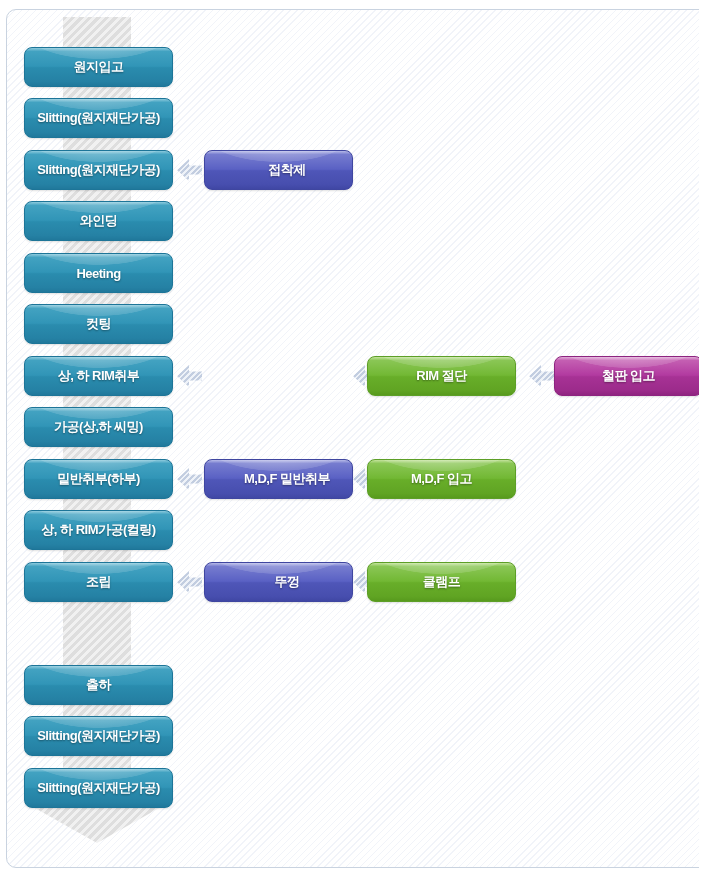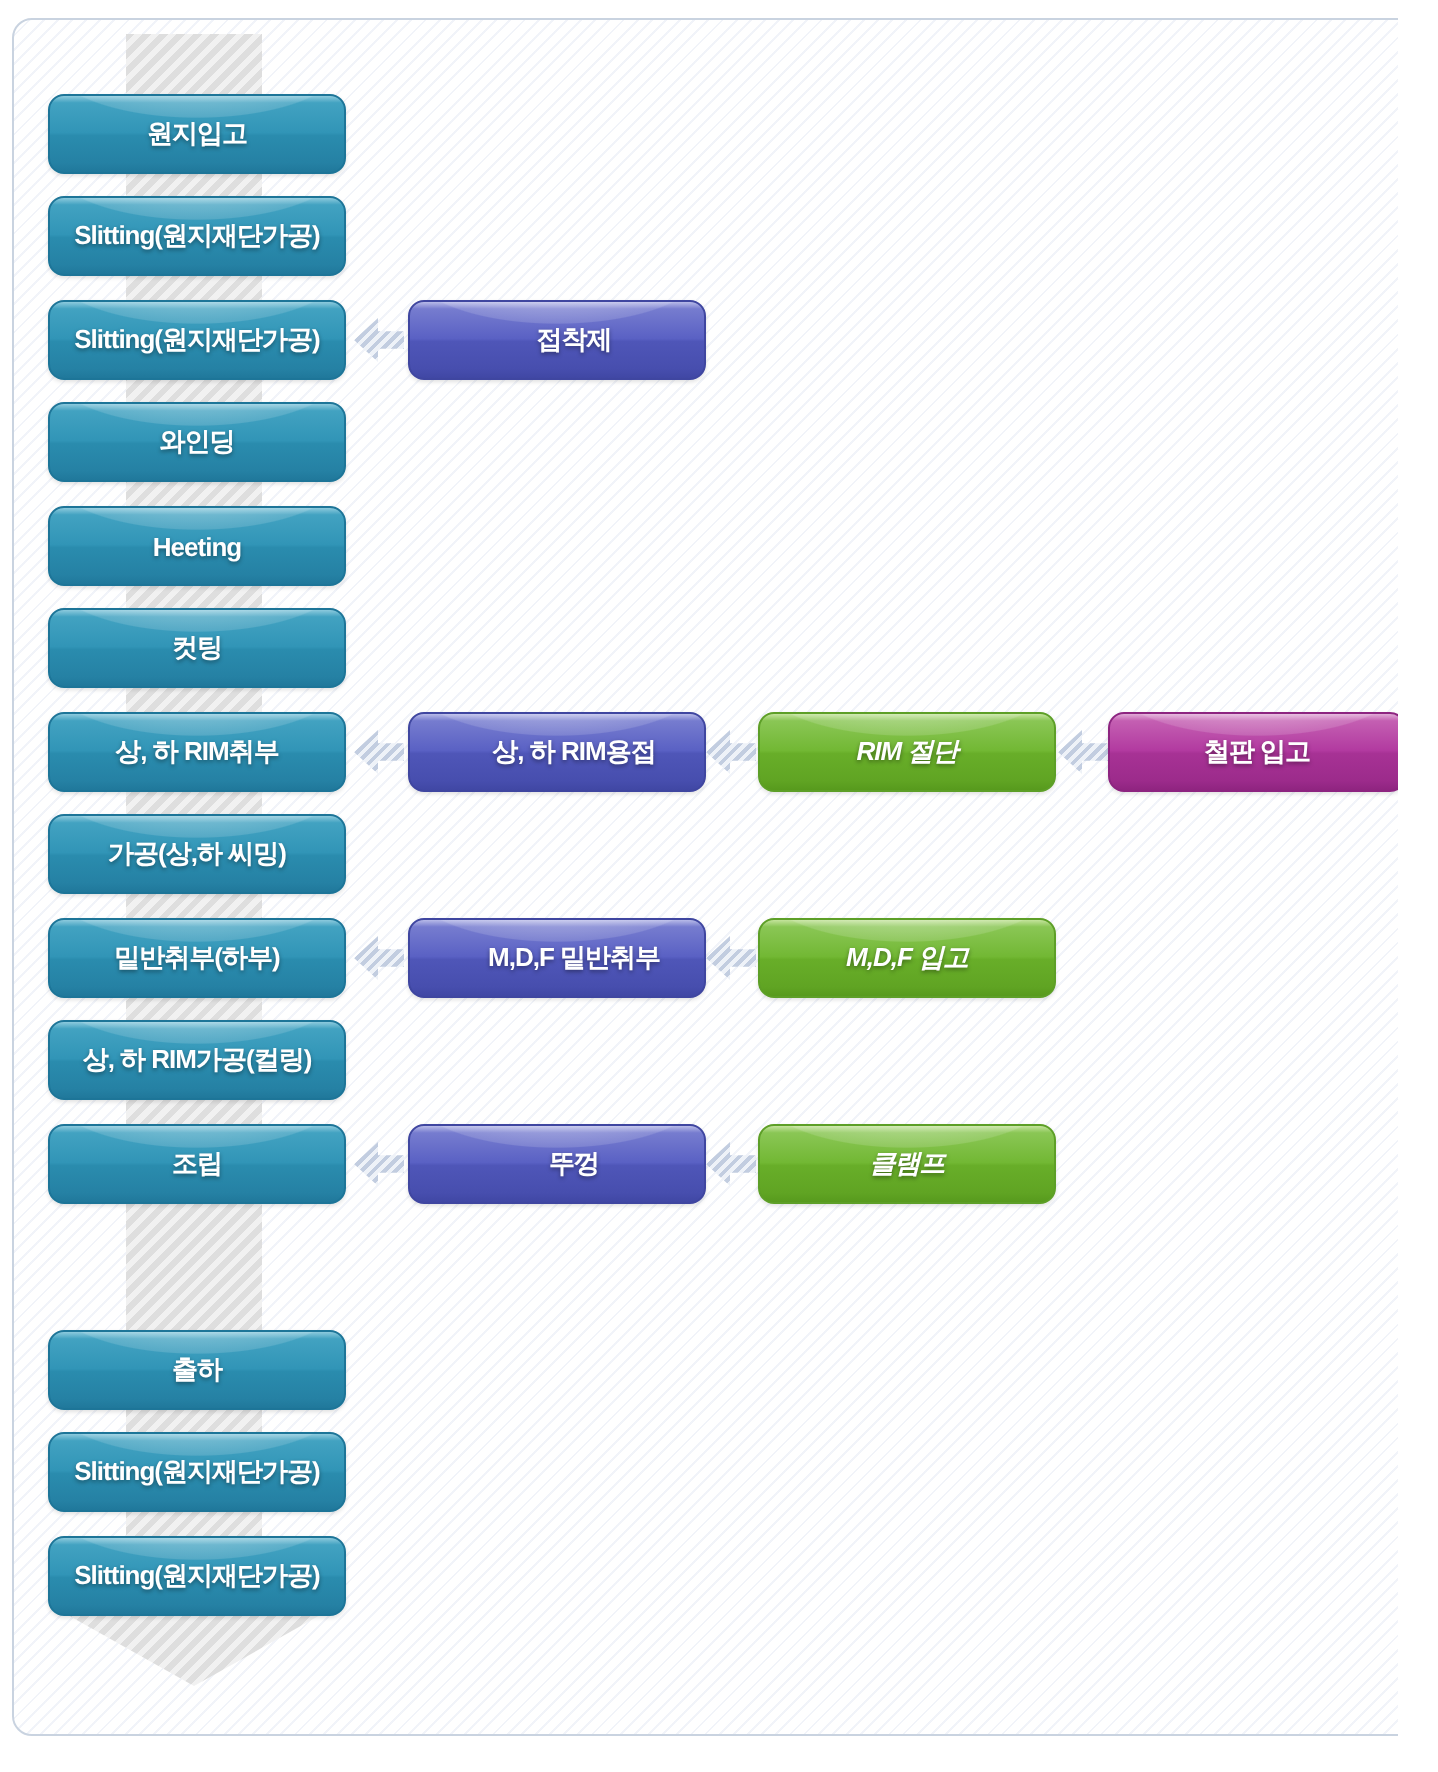--- a/index.html
+++ b/index.html
@@ -134,7 +134,6 @@
     <div class="node blue" style="top:140px">접착제</div>
 
     <div class="larrow" style="left:170px;top:355px"></div>
-    <div class="node blue" style="top:346px">상, 하 RIM용접</div>
     <div class="larrow" style="left:346px;top:355px"></div>
     <div class="node green" style="top:346px">RIM 절단</div>
     <div class="larrow" style="left:522px;top:355px"></div>

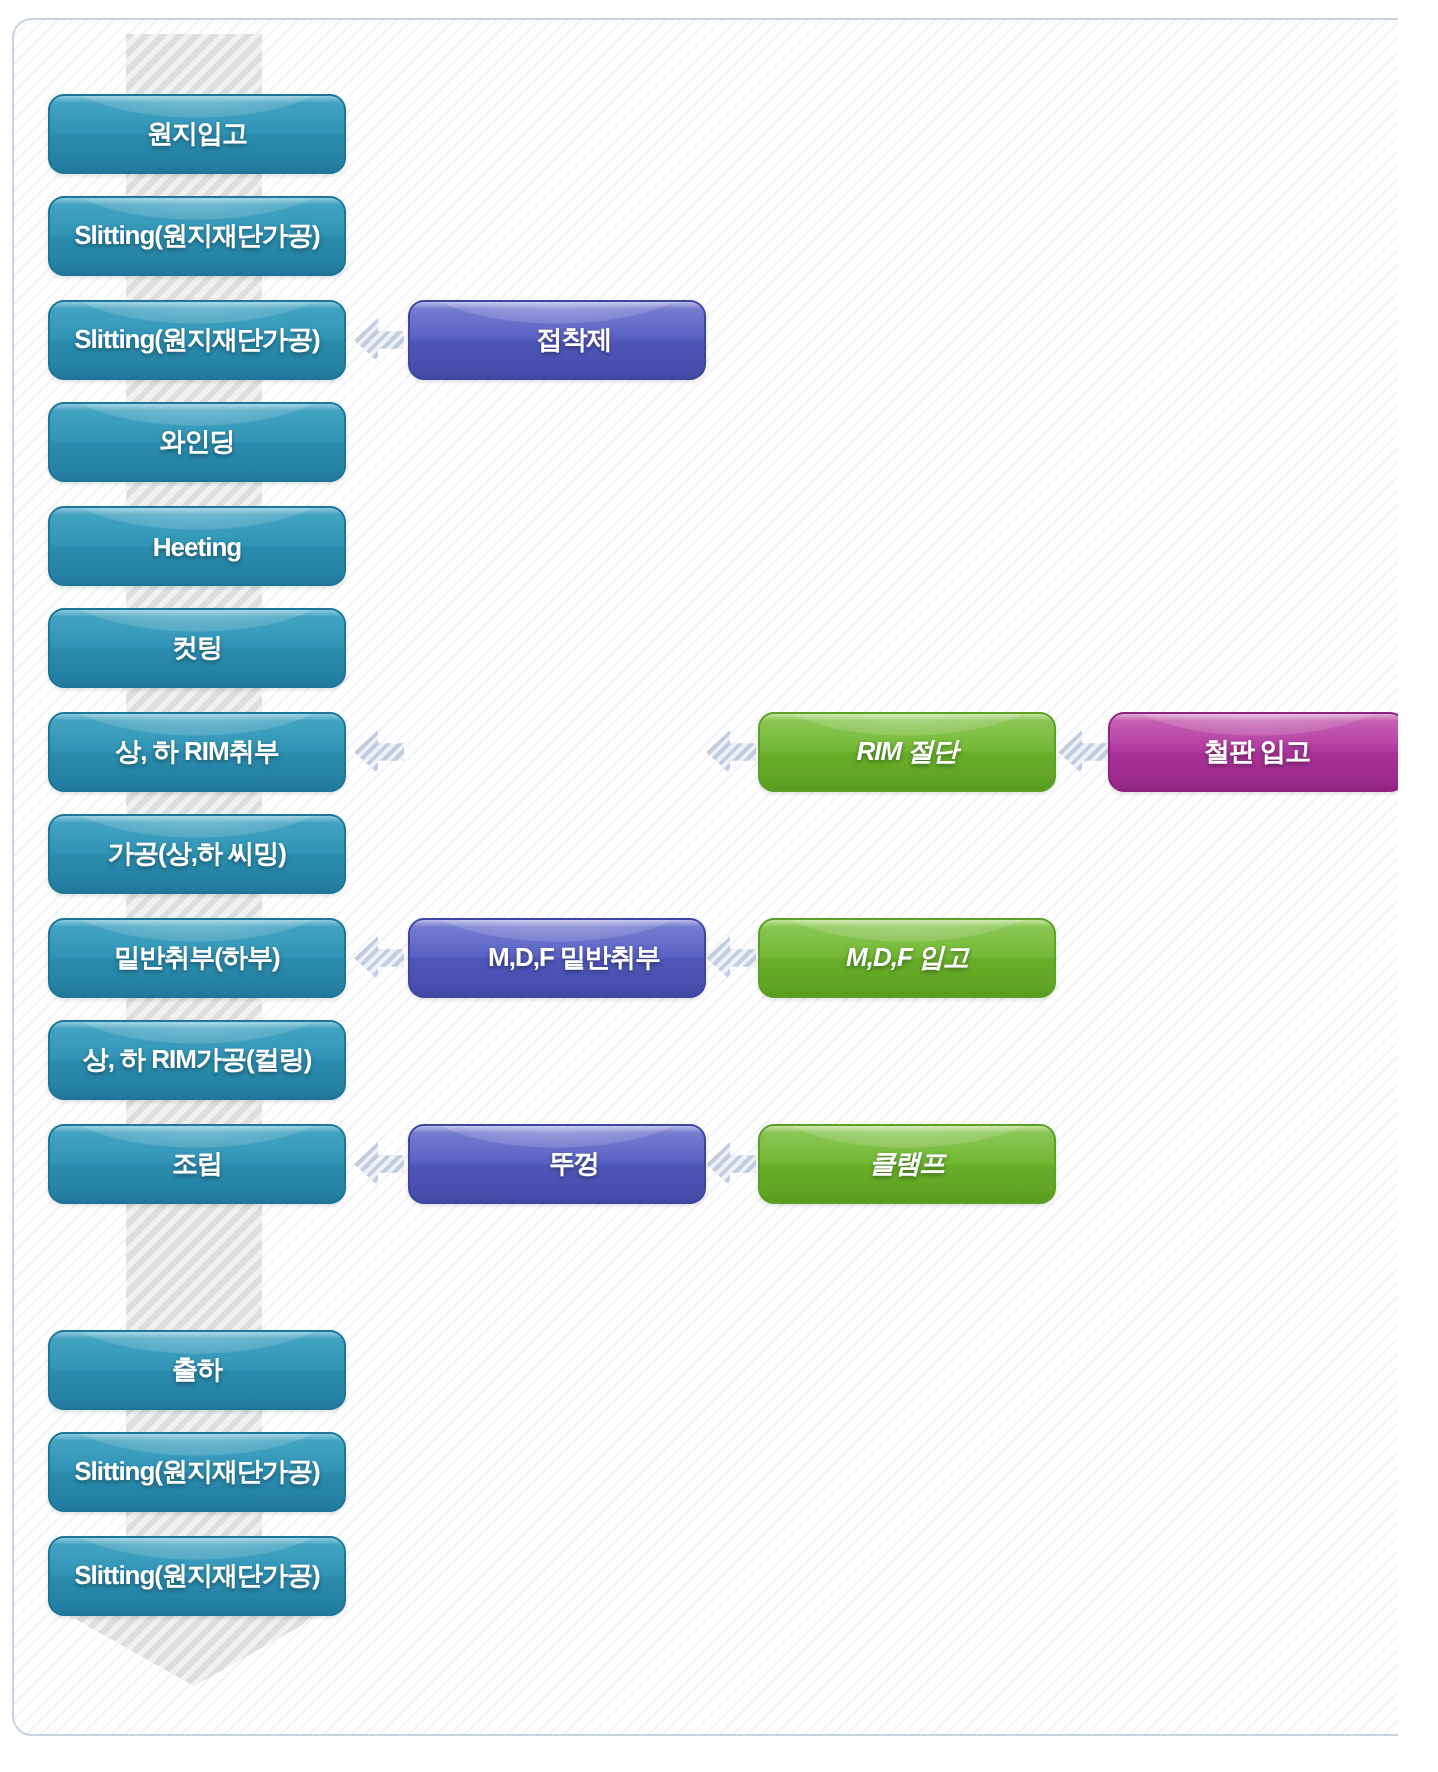--- a/index.html
+++ b/index.html
@@ -88,10 +88,9 @@
     padding-left: 17px;
   }
   .green {
-    left: 372px;
+    left: 360px;
     background: linear-gradient(180deg, #c4e39c 0%, #8ac655 9%, #72b834 48%, #68ae29 52%, #60a423 88%, #579a1d 100%);
     border-color: #5d9f27;
-    font-style: italic;
   }
   .magenta {
     left: 547px;

